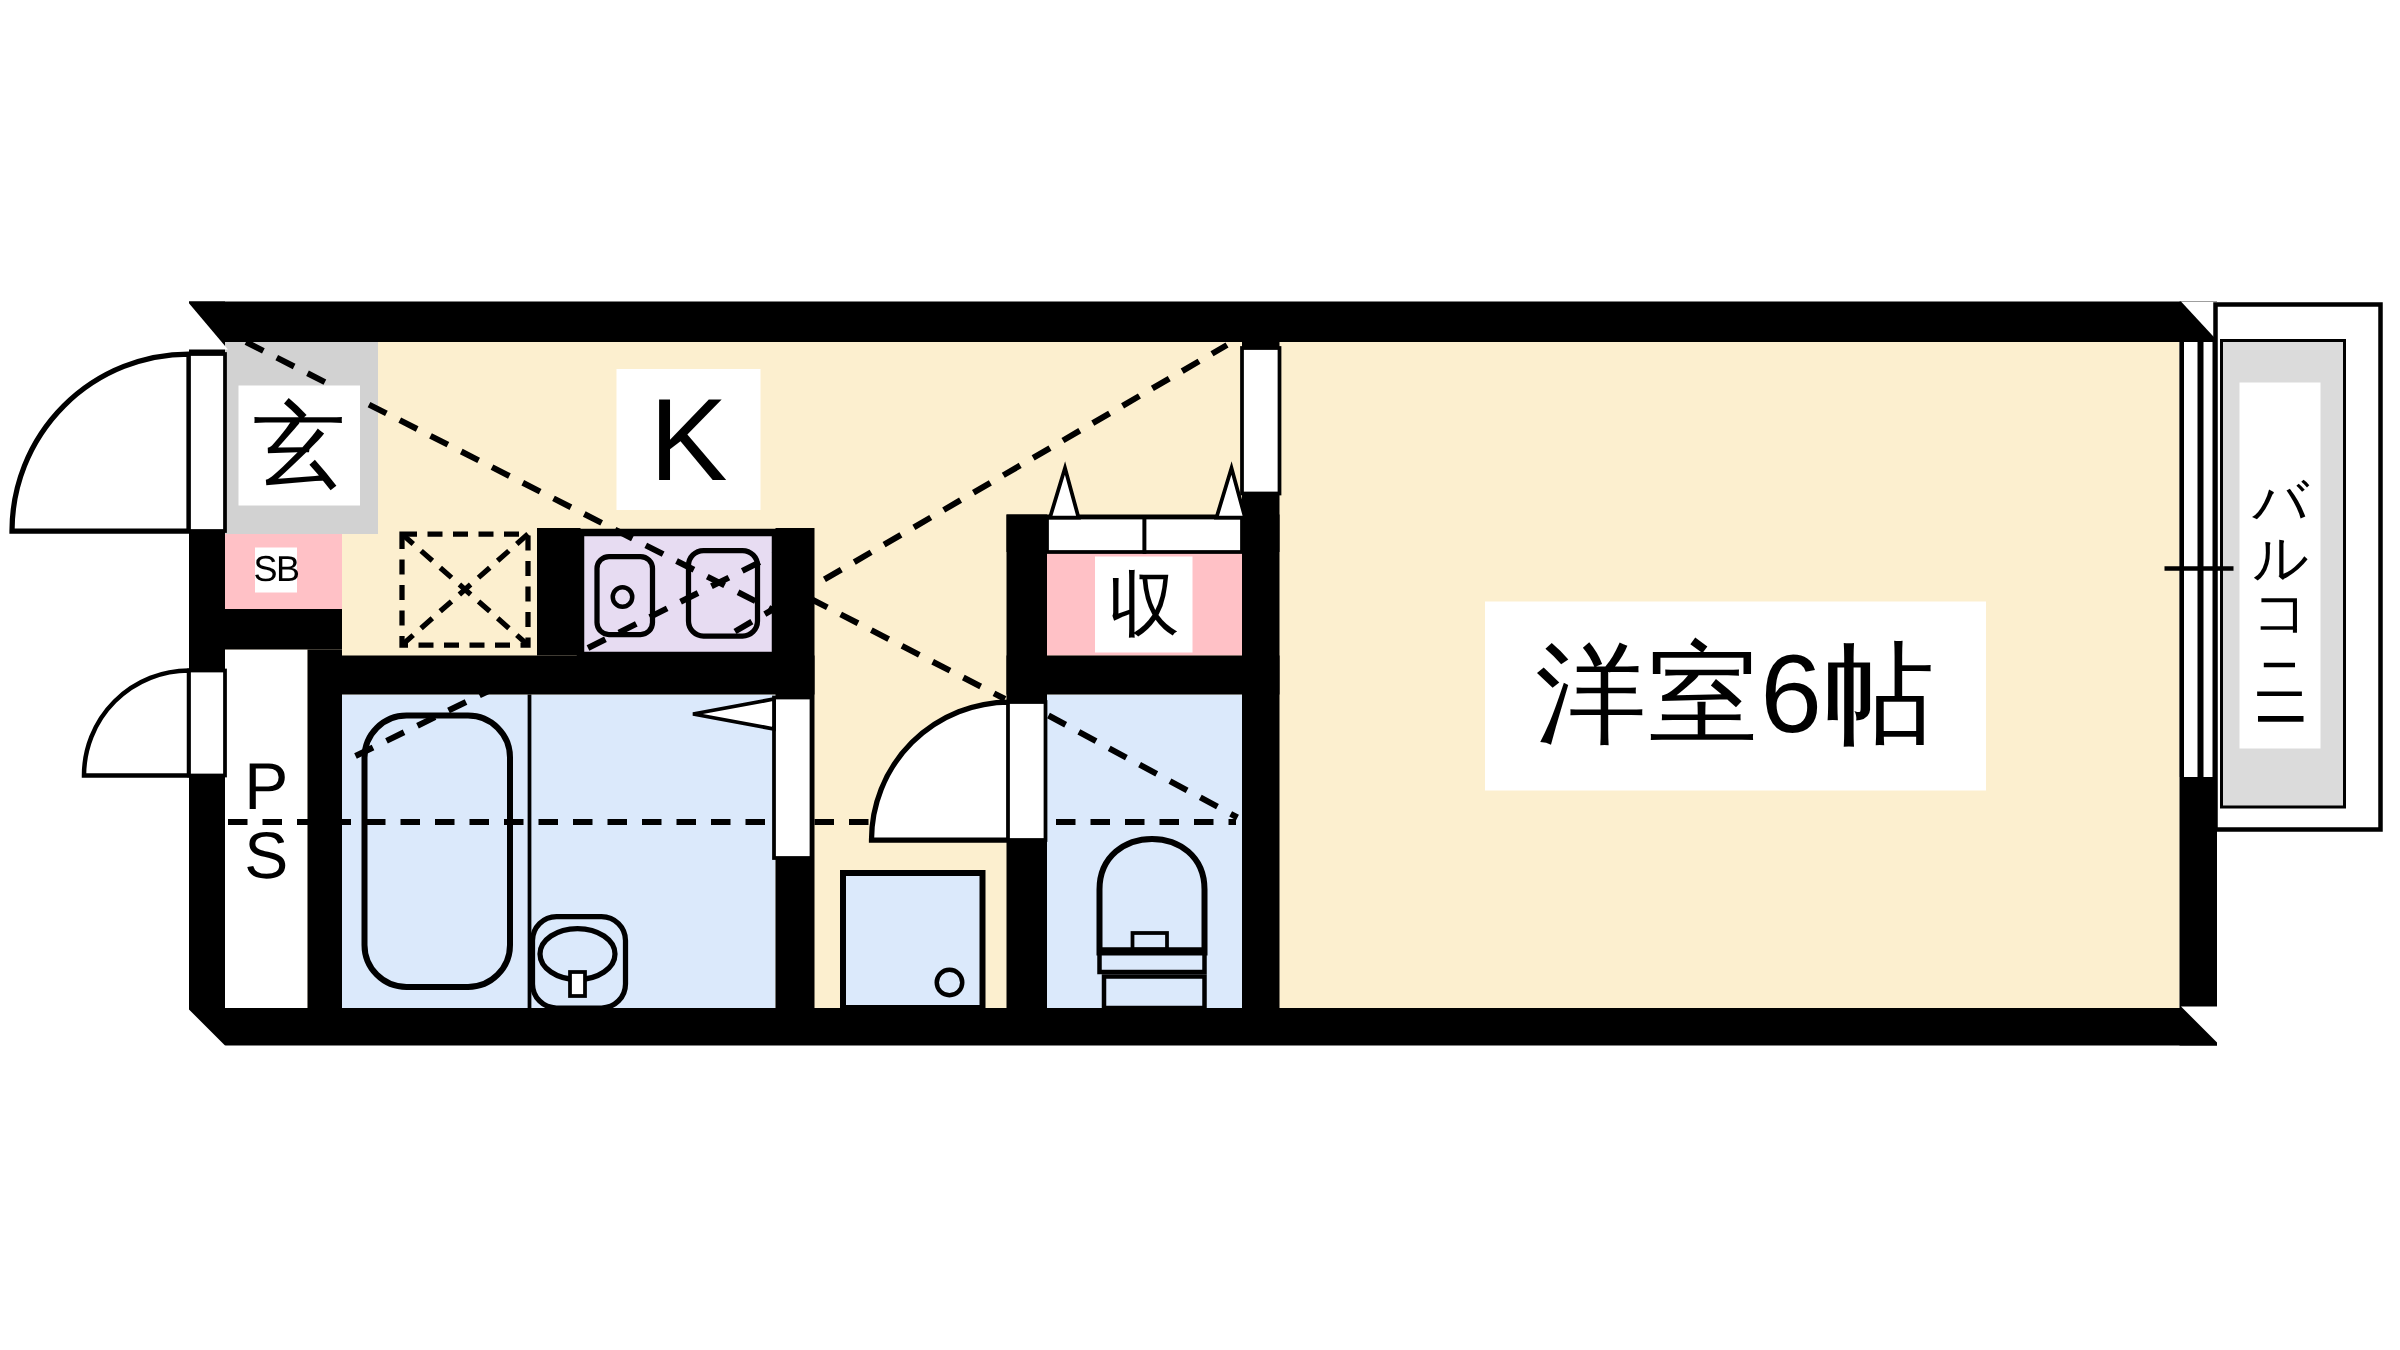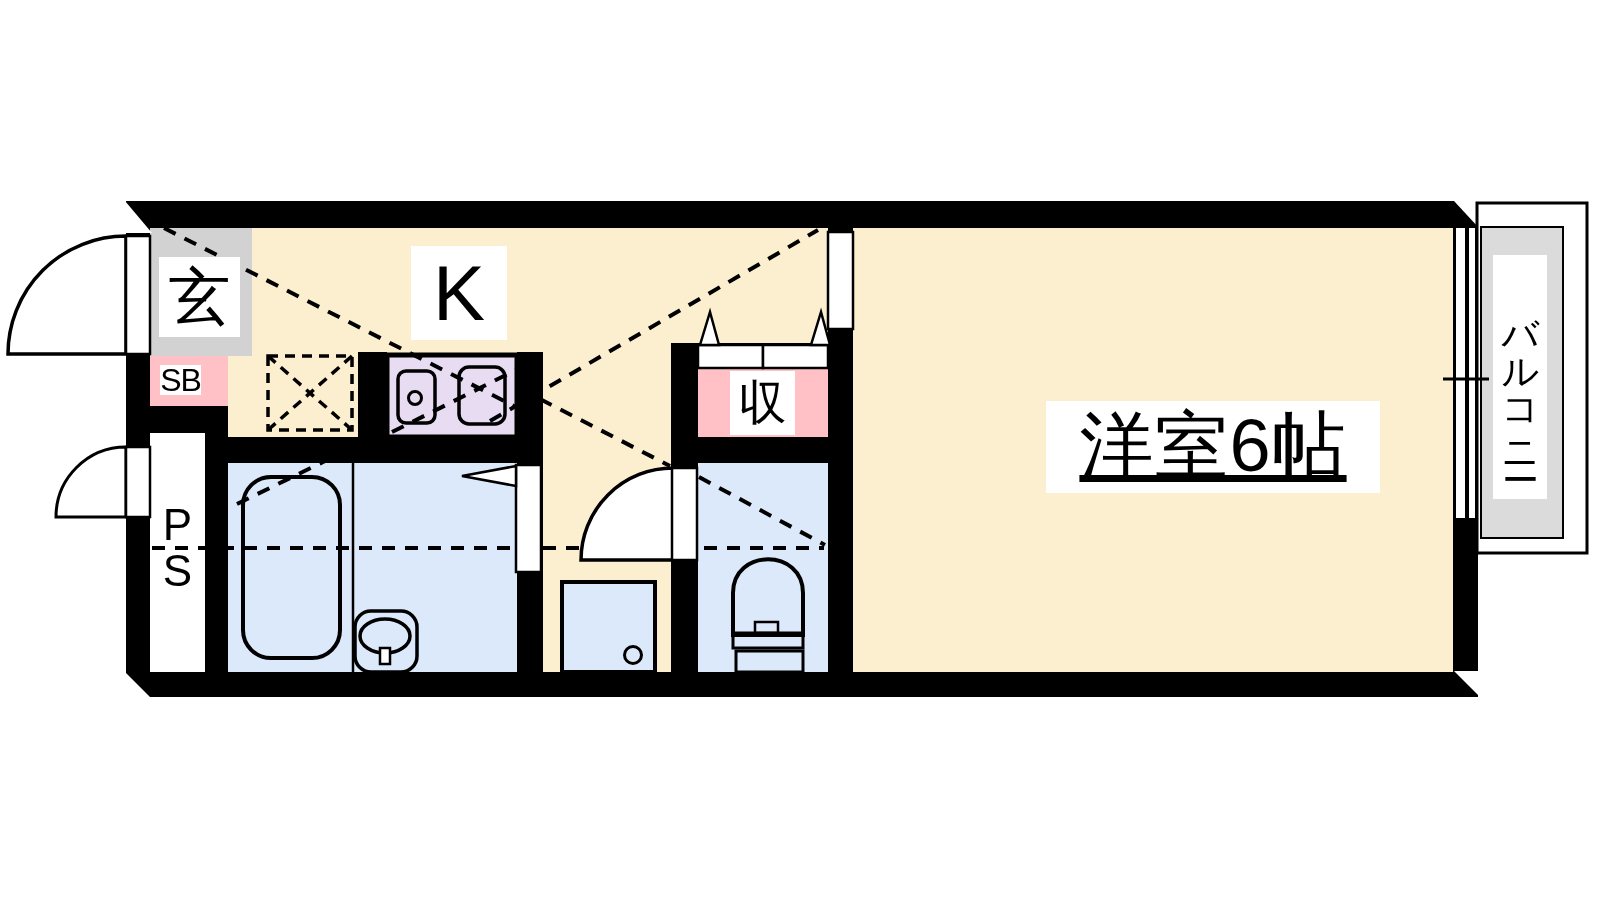--- a/index.html
+++ b/index.html
@@ -14,7 +14,7 @@
   }
   .label.transparent{background:transparent;}
   .label-entrance{left:159px;top:257px;width:81px;height:80px;font-size:62px;}
-  .label-shoebox{left:160px;top:365px;width:41px;height:30px;font-size:32px;letter-spacing:-1px;}
+  .label-shoebox{left:170px;top:365px;width:28px;height:30px;font-size:24px;letter-spacing:-1px;}
   .label-kitchen{left:411px;top:246px;width:96px;height:94px;font-size:78px;}
   .label-pipe-space{left:150px;top:498px;width:55px;height:100px;flex-direction:column;font-size:44px;line-height:46px;}
   .label-closet{left:730px;top:371px;width:65px;height:64px;font-size:48px;}

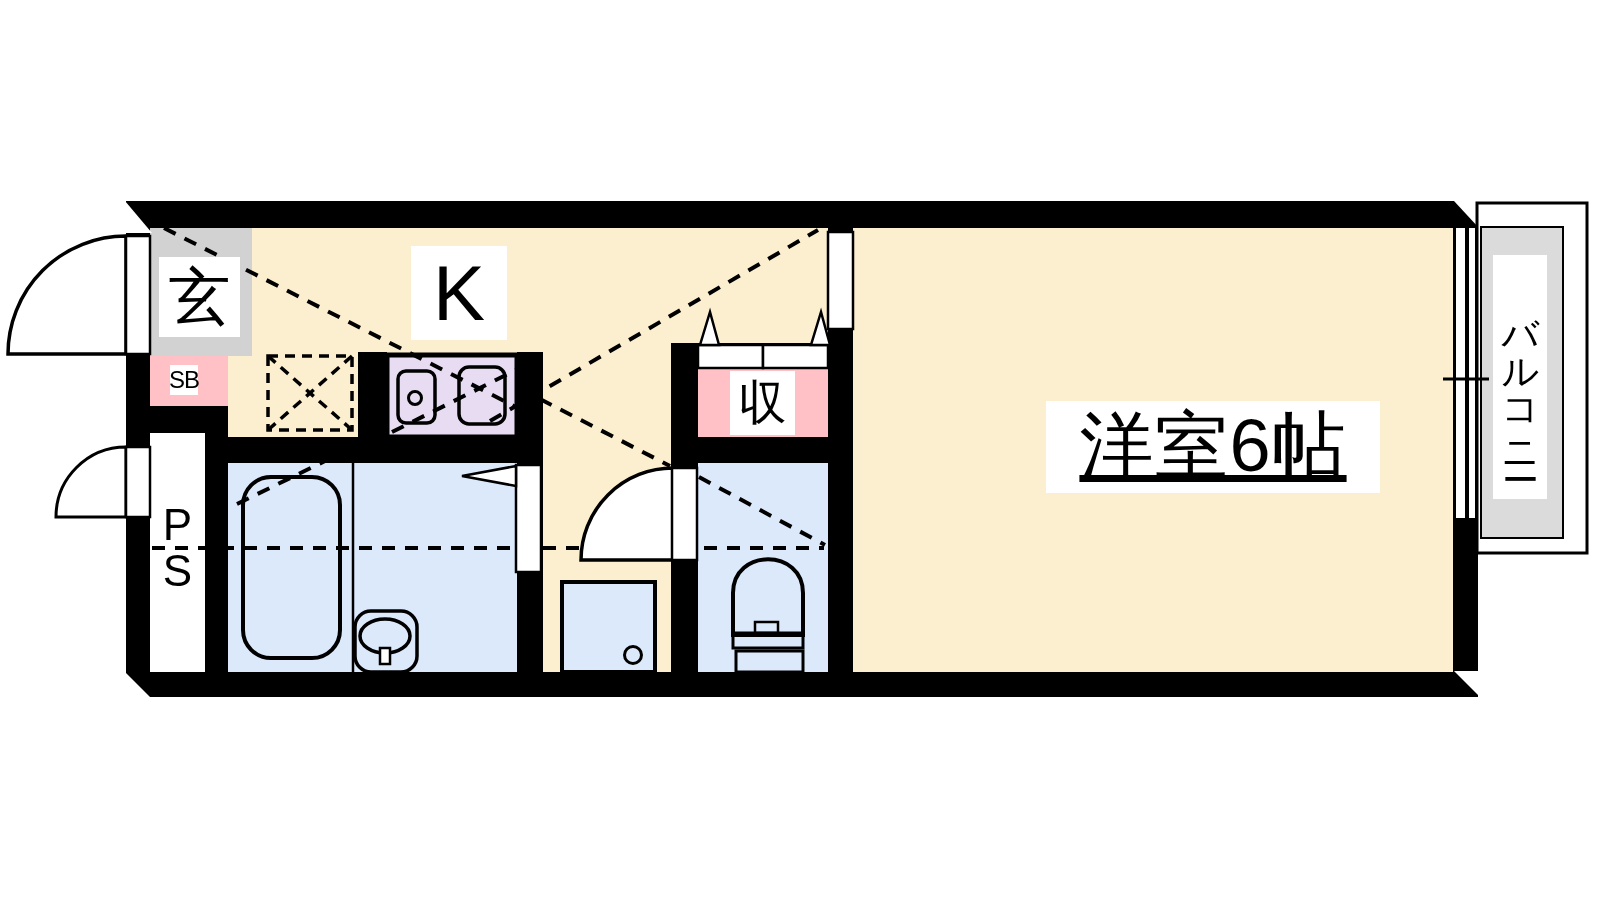--- a/index.html
+++ b/index.html
@@ -18,7 +18,7 @@
   .label-kitchen{left:411px;top:246px;width:96px;height:94px;font-size:78px;}
   .label-pipe-space{left:150px;top:498px;width:55px;height:100px;flex-direction:column;font-size:44px;line-height:46px;}
   .label-closet{left:730px;top:371px;width:65px;height:64px;font-size:48px;}
-  .label-western{left:1046px;top:401px;width:334px;height:92px;font-size:74px;letter-spacing:1px;text-decoration:underline;}
+  .label-western{left:990px;top:401px;width:334px;height:126px;font-size:74px;letter-spacing:1px;}
   .label-balcony{
     left:1493px;top:255px;width:54px;height:244px;font-size:37px;
     writing-mode:vertical-rl;line-height:54px;

